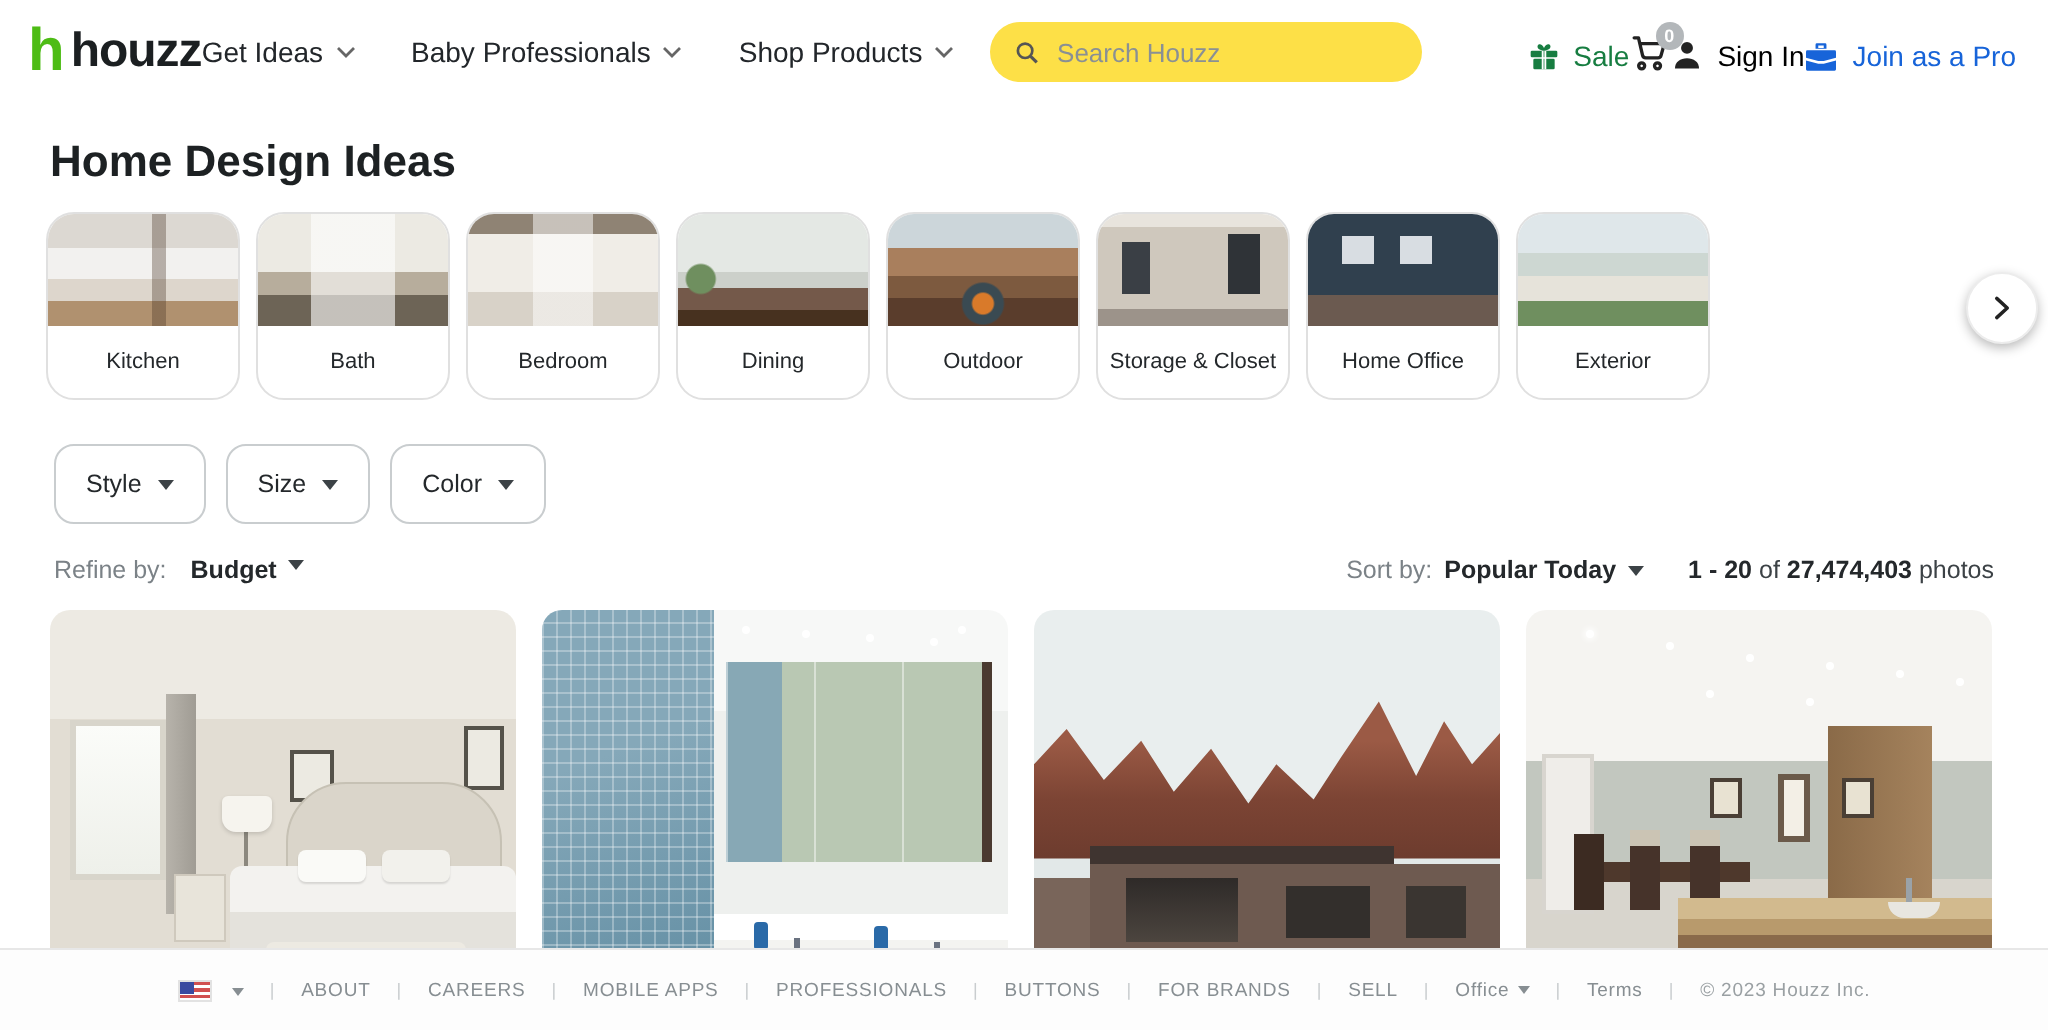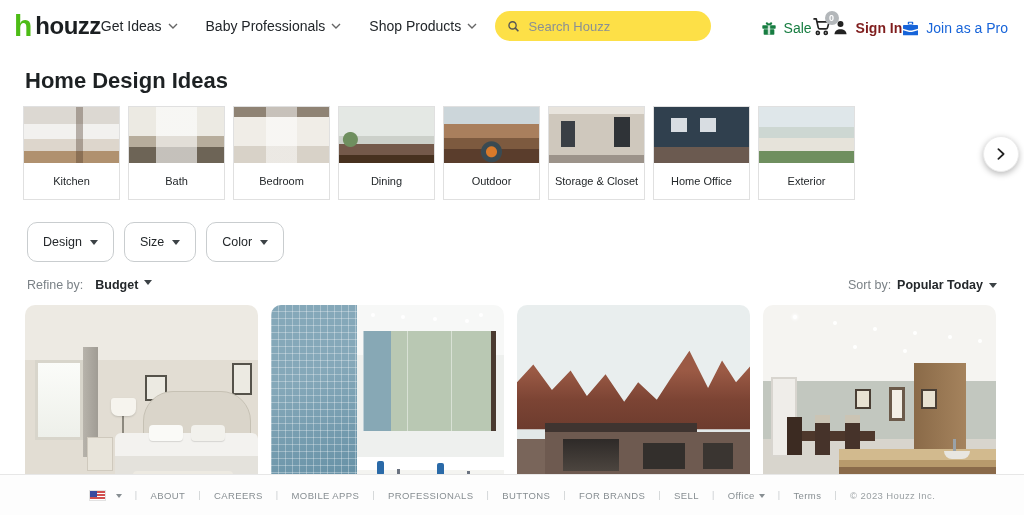--- a/index.html
+++ b/index.html
@@ -20,7 +20,7 @@
   .hright{margin-left:auto;display:flex;align-items:flex-end;font-size:14px;white-space:nowrap}
   .hitem{display:flex;align-items:center;gap:7px;cursor:pointer}
   .sale{color:#177d41;font-weight:500}
-  .signin{color:#7f1d1d;font-weight:700}
+  .signin{color:#000000;font-weight:400}
   .joinpro{color:#1764d9;font-weight:500}
   .cartwrap{position:relative;display:flex}
   .cart-badge{position:absolute;top:-5px;right:-7px;width:14px;height:14px;border-radius:50%;background:#b3b7ba;color:#fff;font-size:9px;font-weight:700;display:flex;align-items:center;justify-content:center}

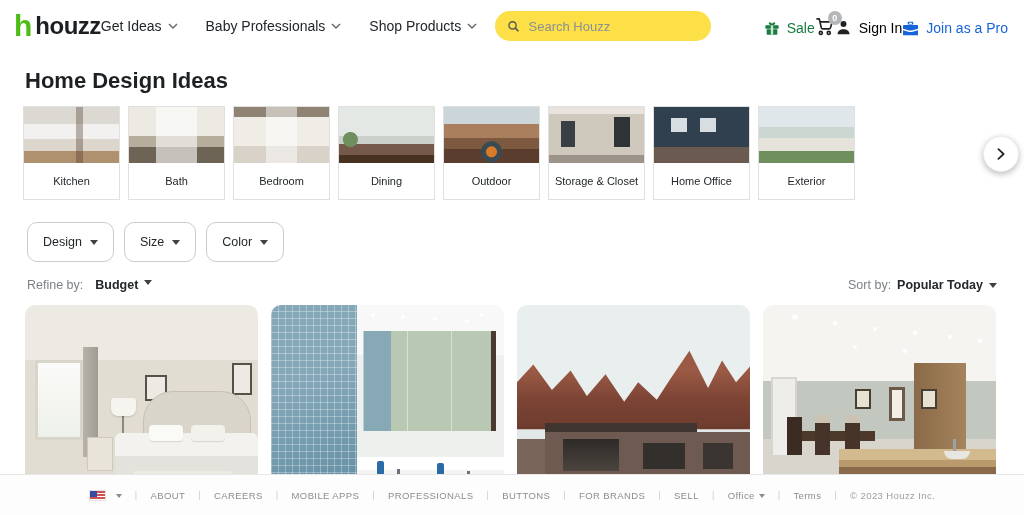--- a/index.html
+++ b/index.html
@@ -31,7 +31,7 @@
   
   .carousel{position:relative;margin:12px 0 0 23px;height:96px}
   .cat-row{display:flex;gap:8px;overflow:hidden;width:1001px;height:96px}
-  .cat-card{flex:none;width:97px;height:94px;border:1px solid #e0e0e0;border-radius:0;background:#fff;overflow:hidden;cursor:pointer}
+  .cat-card{flex:none;width:97px;height:94px;border:1px solid #e0e0e0;border-radius:14px;background:#fff;overflow:hidden;cursor:pointer}
   .cat-thumb{height:56px;position:relative;overflow:hidden}
   .cat-label{height:36px;display:flex;align-items:center;justify-content:center;font-size:11px;font-weight:500;color:#24282b;text-align:center;padding:0 2px}
   .next-btn{position:absolute;top:50%;transform:translateY(-50%);right:5px;width:36px;height:36px;border-radius:50%;background:#fff;border:1px solid #ececec;box-shadow:0 2px 6px rgba(0,0,0,.28);display:flex;align-items:center;justify-content:center;cursor:pointer}

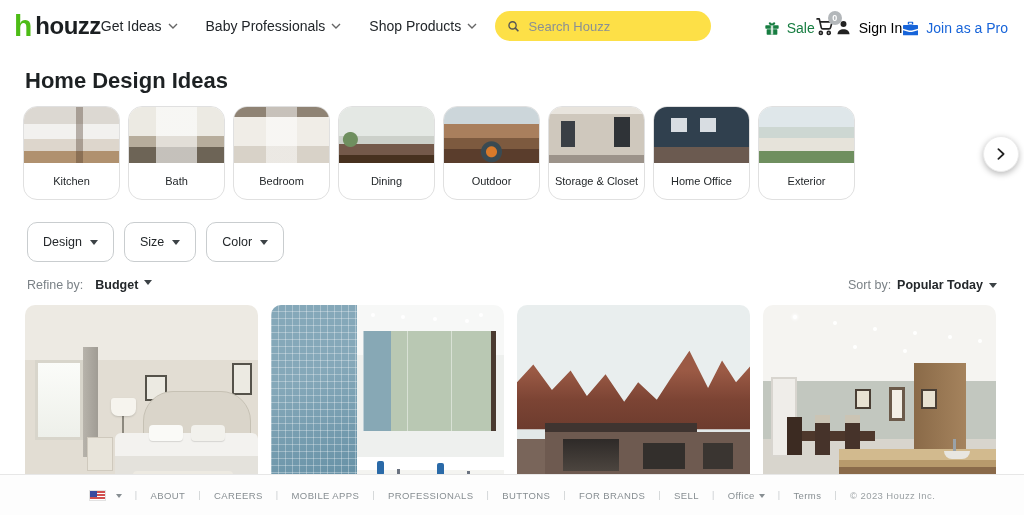--- a/index.html
+++ b/index.html
@@ -242,7 +242,7 @@
 
 <div class="filters">
   <button class="fbtn">
-    <span>Design</span>
+    <span>Style</span>
     <span class="car"></span>
   </button>
   <button class="fbtn">

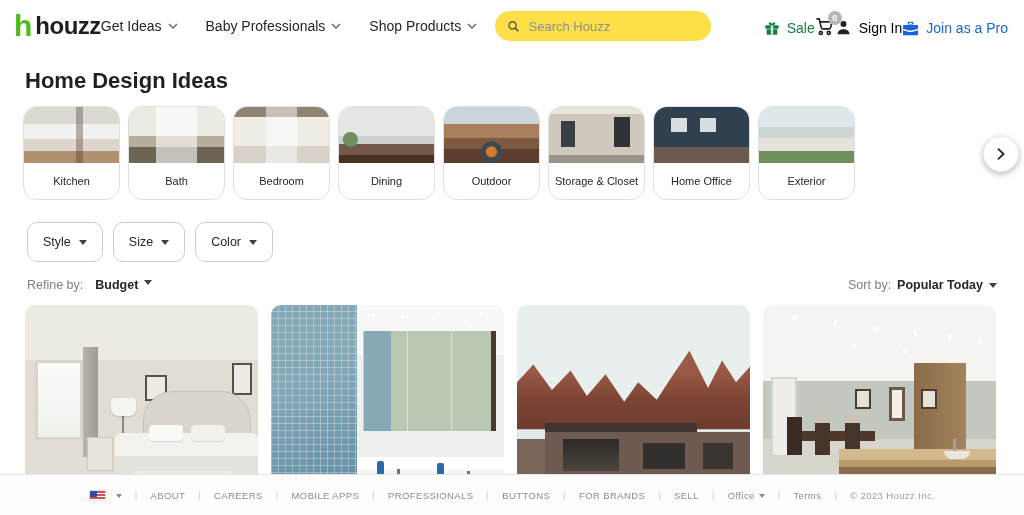--- a/index.html
+++ b/index.html
@@ -267,6 +267,12 @@
       <span>Popular Today</span>
       <span class="car"></span>
     </span>
+    <span class="count-block">
+      <span class="b">1 - 20</span>
+      <span>of</span>
+      <span class="b">27,474,403</span>
+      <span>photos</span>
+    </span>
   </div>
 </div>
 

